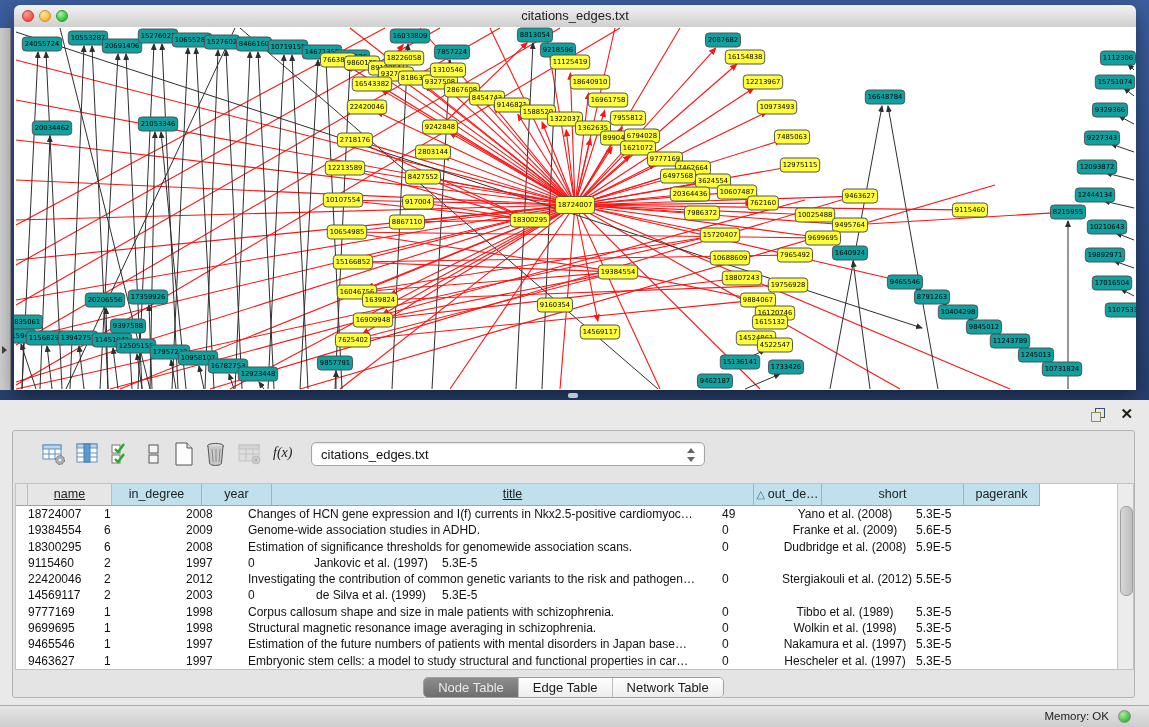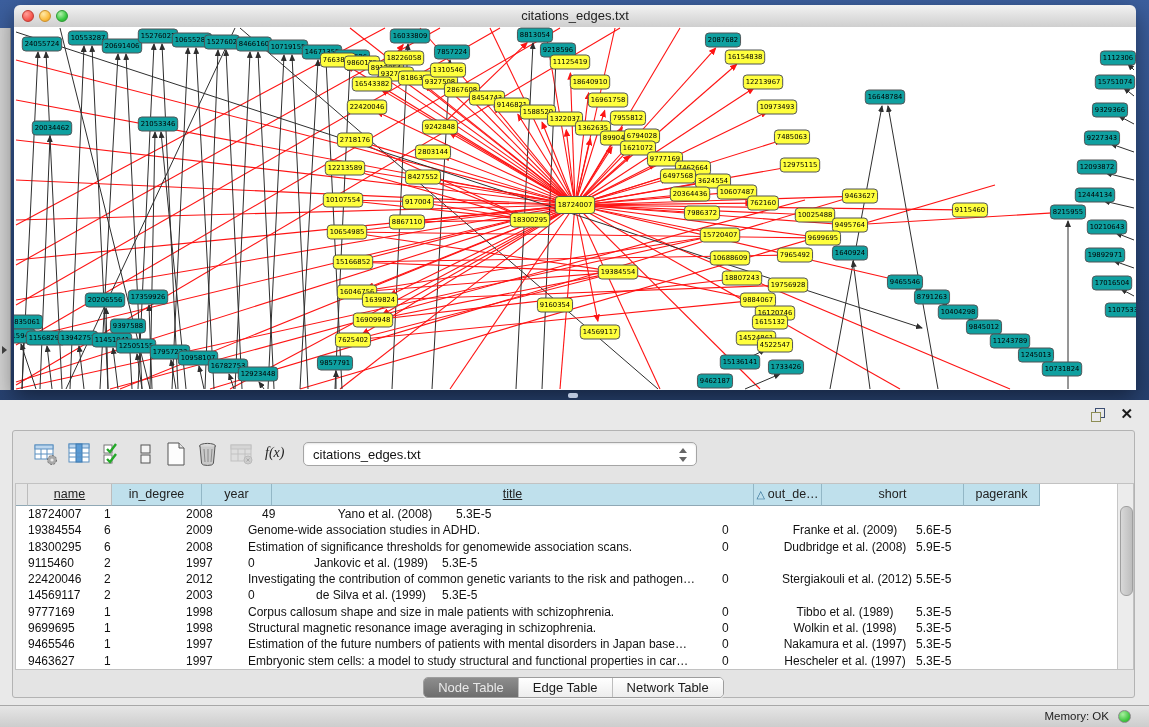--- a/index.html
+++ b/index.html
@@ -28,7 +28,7 @@
   .close-icon{position:absolute;right:16px;top:5px;font-size:15px;font-weight:bold;color:#1a1a1a;cursor:default;}
   .tp-body{position:absolute;left:12px;top:30px;width:1123px;height:268px;background:#e4e4e4;border:1px solid #b3b3b3;border-radius:3px;box-sizing:border-box;}
   
-  .toolbar{position:absolute;left:18px;top:8px;height:34px;width:1100px;}
+  .toolbar{position:absolute;left:26px;top:8px;height:34px;width:1100px;}
   .tbtn{position:absolute;top:2px;width:28px;height:28px;}
   .fx{font-size:14px;font-style:italic;font-family:"Liberation Serif",serif;color:#222;}
   .combo{position:absolute;left:272px;top:3px;width:394px;height:24px;background:#ffffff;border:1px solid #a5a5a5;border-radius:5px;box-sizing:border-box;box-shadow:inset 0 1px 2px rgba(0,0,0,.1);}

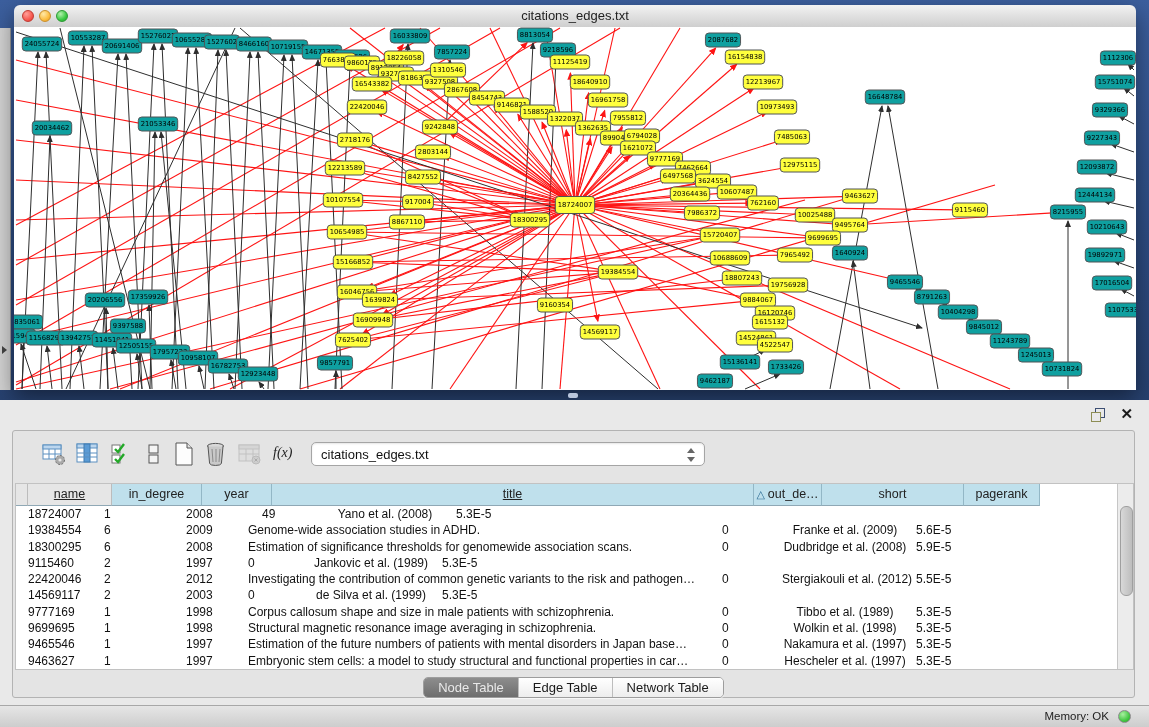--- a/index.html
+++ b/index.html
@@ -613,6 +613,7 @@
               <div class="td" style="width: 76px; text-align: left;">18724007</div>
               <div class="td" style="width: 82px; text-align: left;">1</div>
               <div class="td" style="width: 62px; text-align: left;">2008</div>
+              <div class="td" style="width: 474px; text-align: left;">Changes of HCN gene expression and I(f) currents in Nkx2.5-positive cardiomyoc…</div>
               <div class="td" style="width: 60px; text-align: left; margin-left: 14px;">49</div>
               <div class="td" style="width: 134px; text-align: center;">Yano et al. (2008)</div>
               <div class="td" style="width: 68px; text-align: left;">5.3E-5</div>

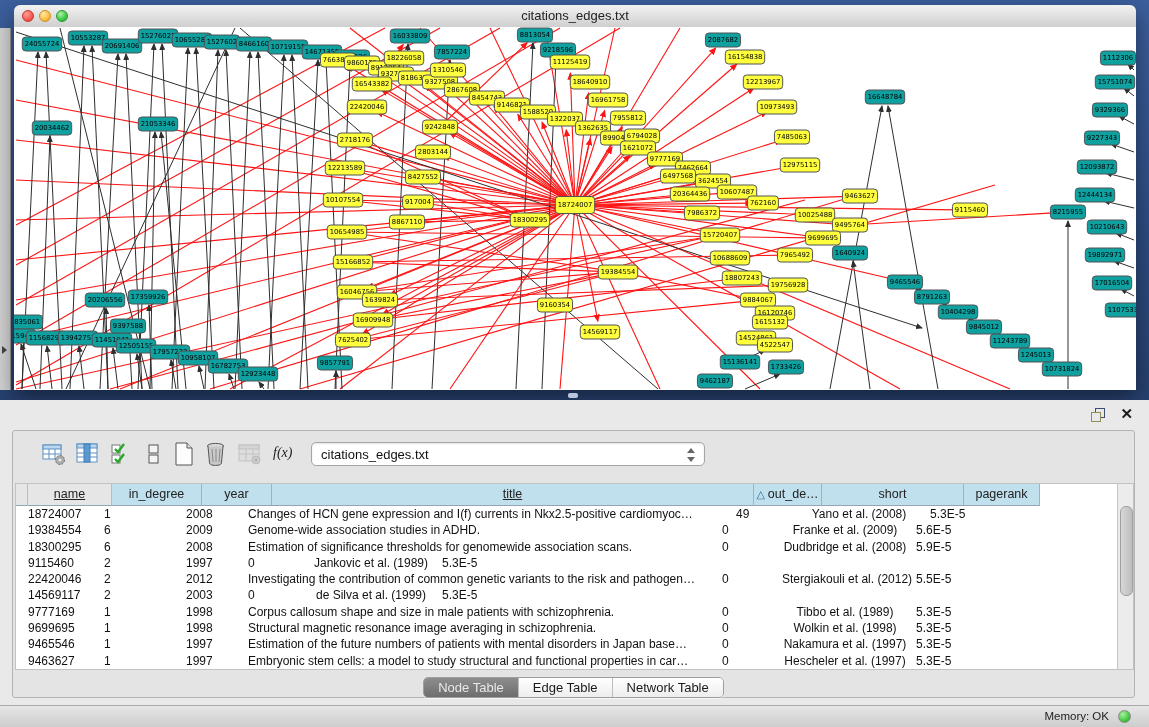--- a/index.html
+++ b/index.html
@@ -614,7 +614,7 @@
               <div class="td" style="width: 82px; text-align: left;">1</div>
               <div class="td" style="width: 62px; text-align: left;">2008</div>
               <div class="td" style="width: 474px; text-align: left;">Changes of HCN gene expression and I(f) currents in Nkx2.5-positive cardiomyoc…</div>
-              <div class="td" style="width: 60px; text-align: left; margin-left: 14px;">49</div>
+              <div class="td" style="width: 60px; text-align: left;">49</div>
               <div class="td" style="width: 134px; text-align: center;">Yano et al. (2008)</div>
               <div class="td" style="width: 68px; text-align: left;">5.3E-5</div>
             </div>

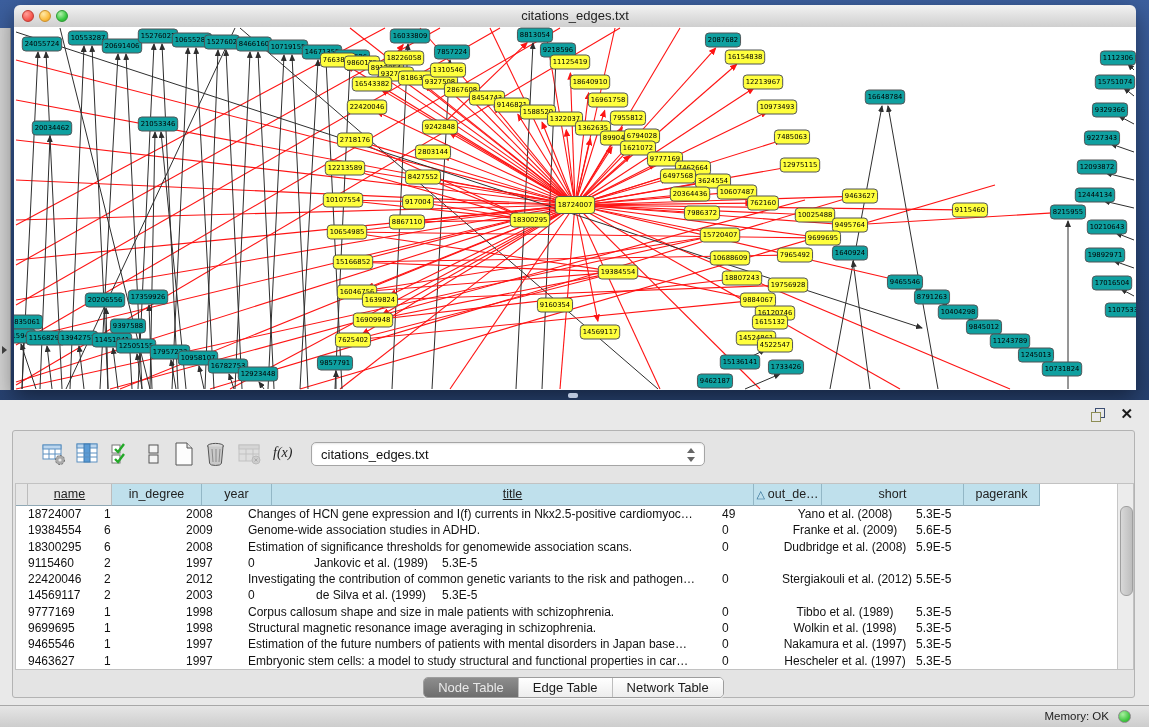--- a/index.html
+++ b/index.html
@@ -644,7 +644,7 @@
               <div class="td" style="width: 82px; text-align: left;">2</div>
               <div class="td" style="width: 62px; text-align: left;">1997</div>
               <div class="td" style="width: 60px; text-align: left;">0</div>
-              <div class="td" style="width: 134px; text-align: center;">Jankovic et al. (1989)</div>
+              <div class="td" style="width: 134px; text-align: center;">Jankovic et al. (1997)</div>
               <div class="td" style="width: 68px; text-align: left;">5.3E-5</div>
             </div>
             <div class="trow">

